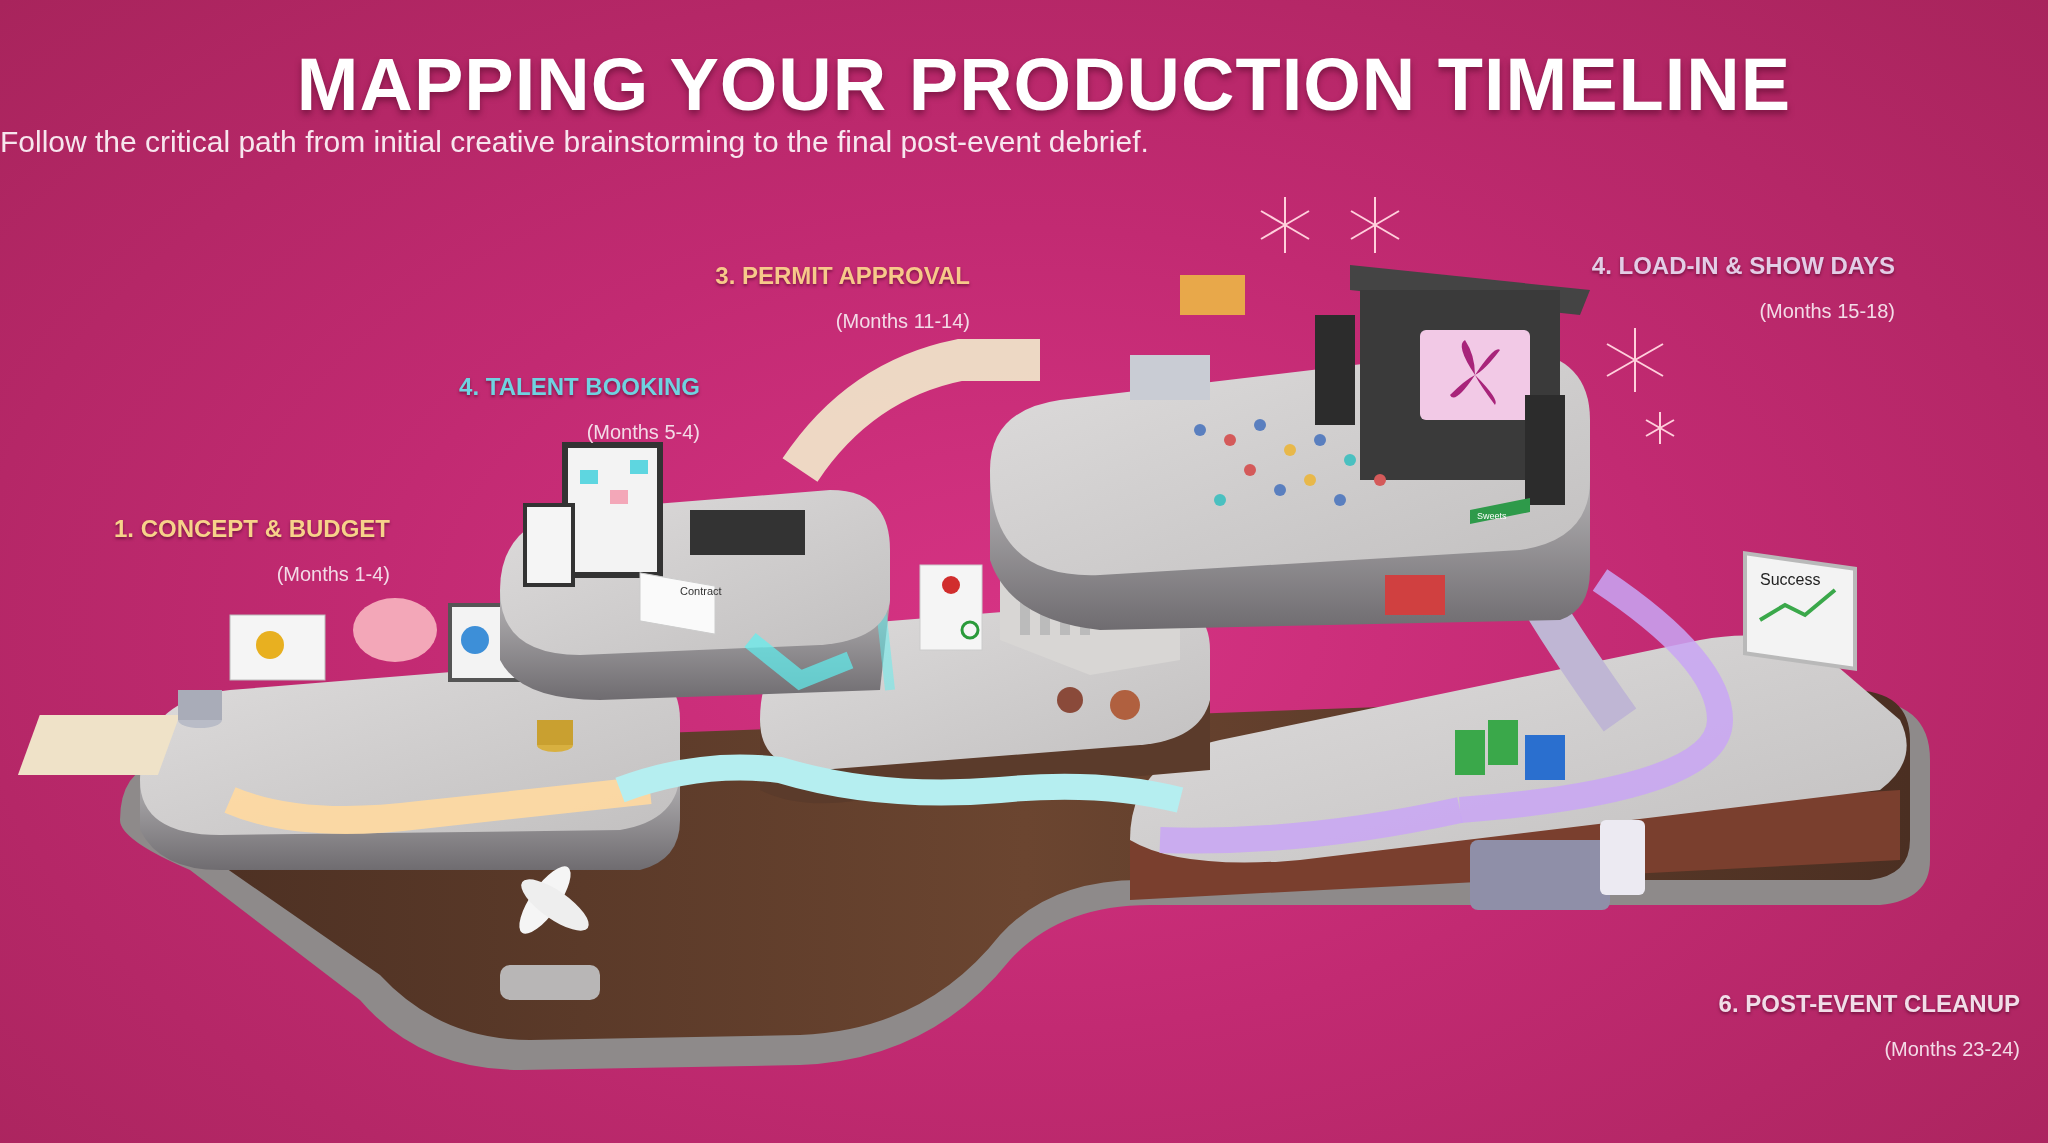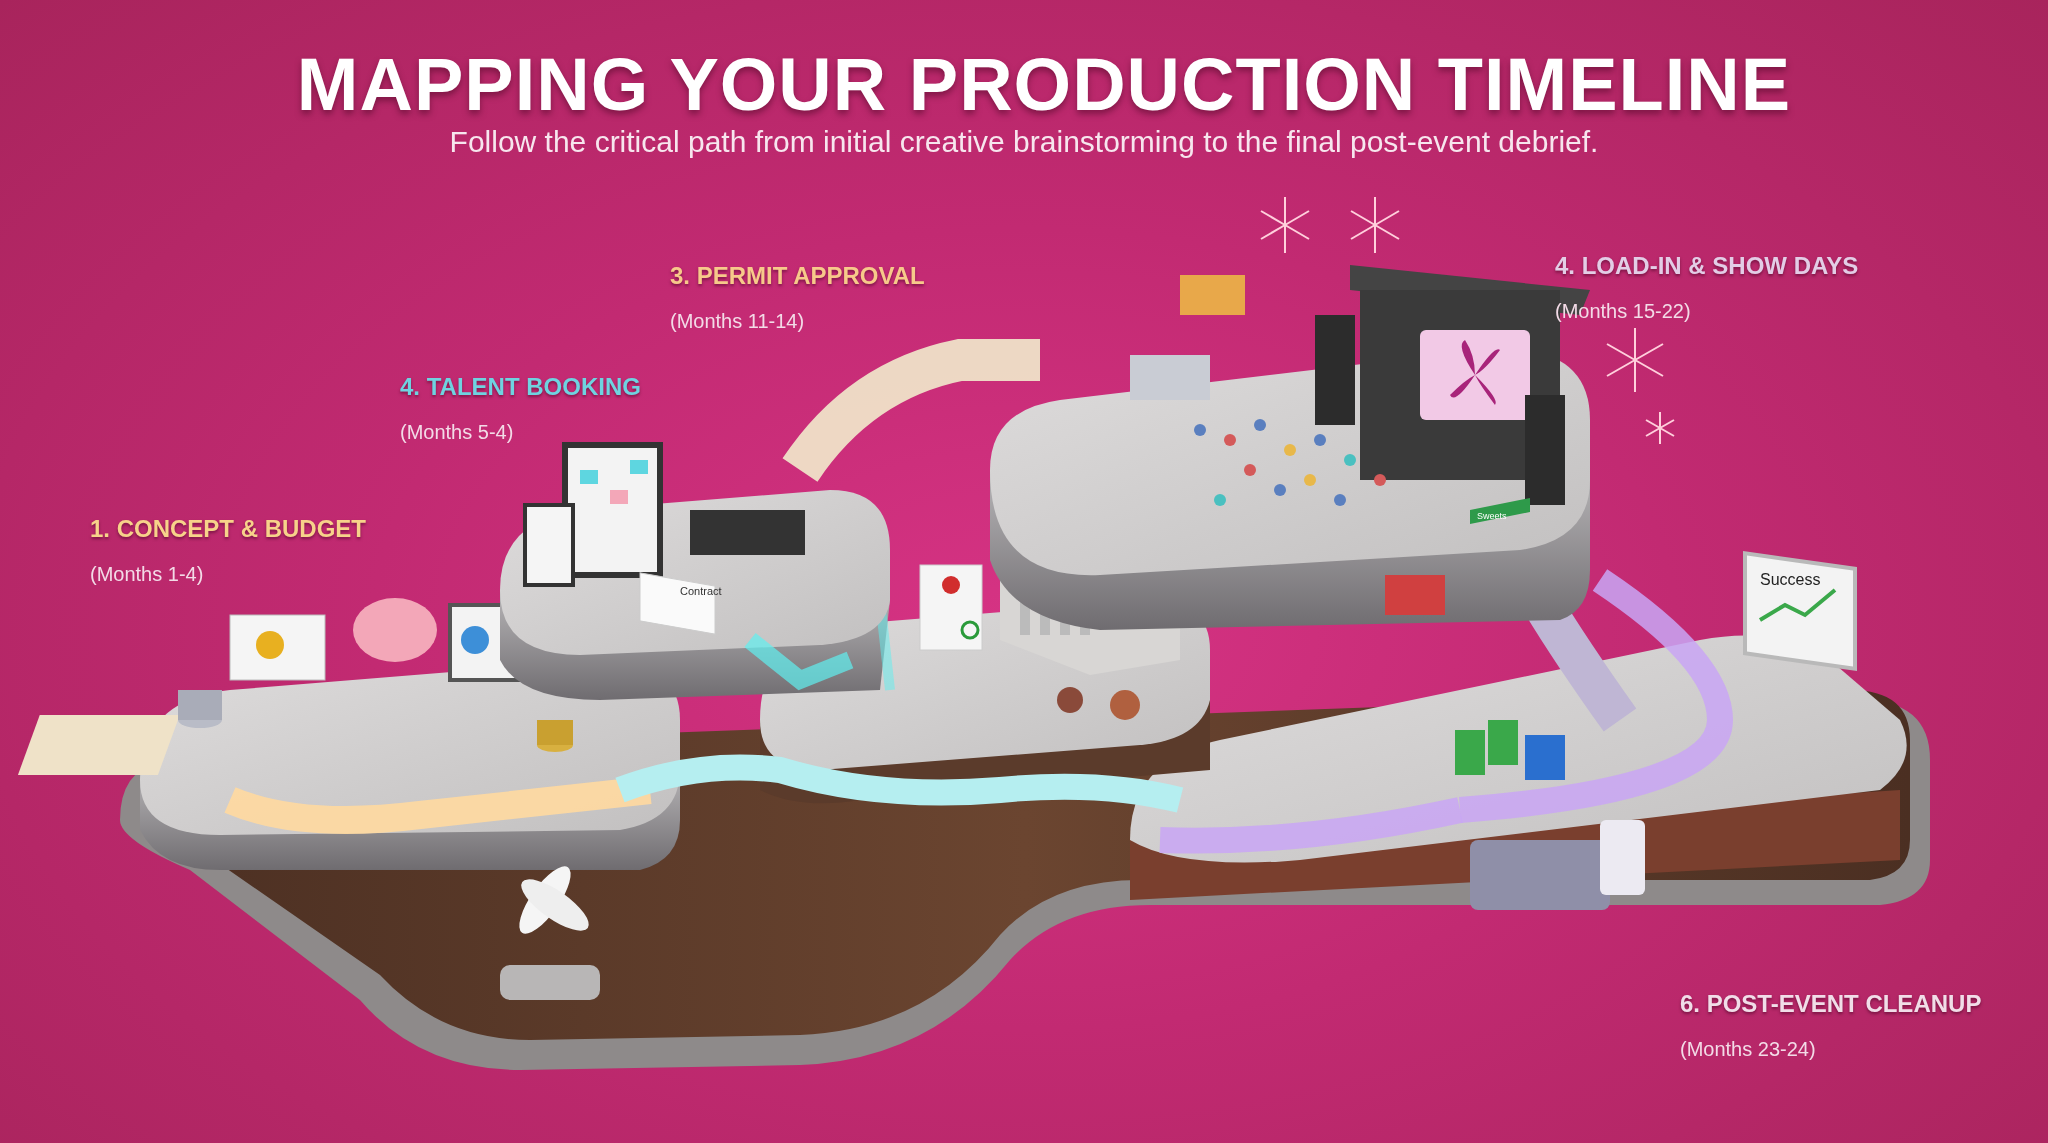--- a/index.html
+++ b/index.html
@@ -8,7 +8,7 @@
     font-family:"Liberation Sans", sans-serif;}
   .title{position:absolute;left:0;width:2048px;top:42px;text-align:center;color:#fff;
     font-size:74px;font-weight:900;letter-spacing:1px;text-shadow:0 4px 6px rgba(80,10,40,.55);margin-left:20px;}
-  .subtitle{position:absolute;left:0;width:2048px;top:125px;text-align:center;color:#f7e6ee;
+  .subtitle{position:absolute;left:0;width:2048px;top:125px;color:#f7e6ee;
     font-size:30px;}
   .stage-label{position:absolute;text-align:left;}
   .stage-label .name{font-weight:700;font-size:24px;text-shadow:0 2px 3px rgba(60,0,30,.5);white-space:nowrap;}

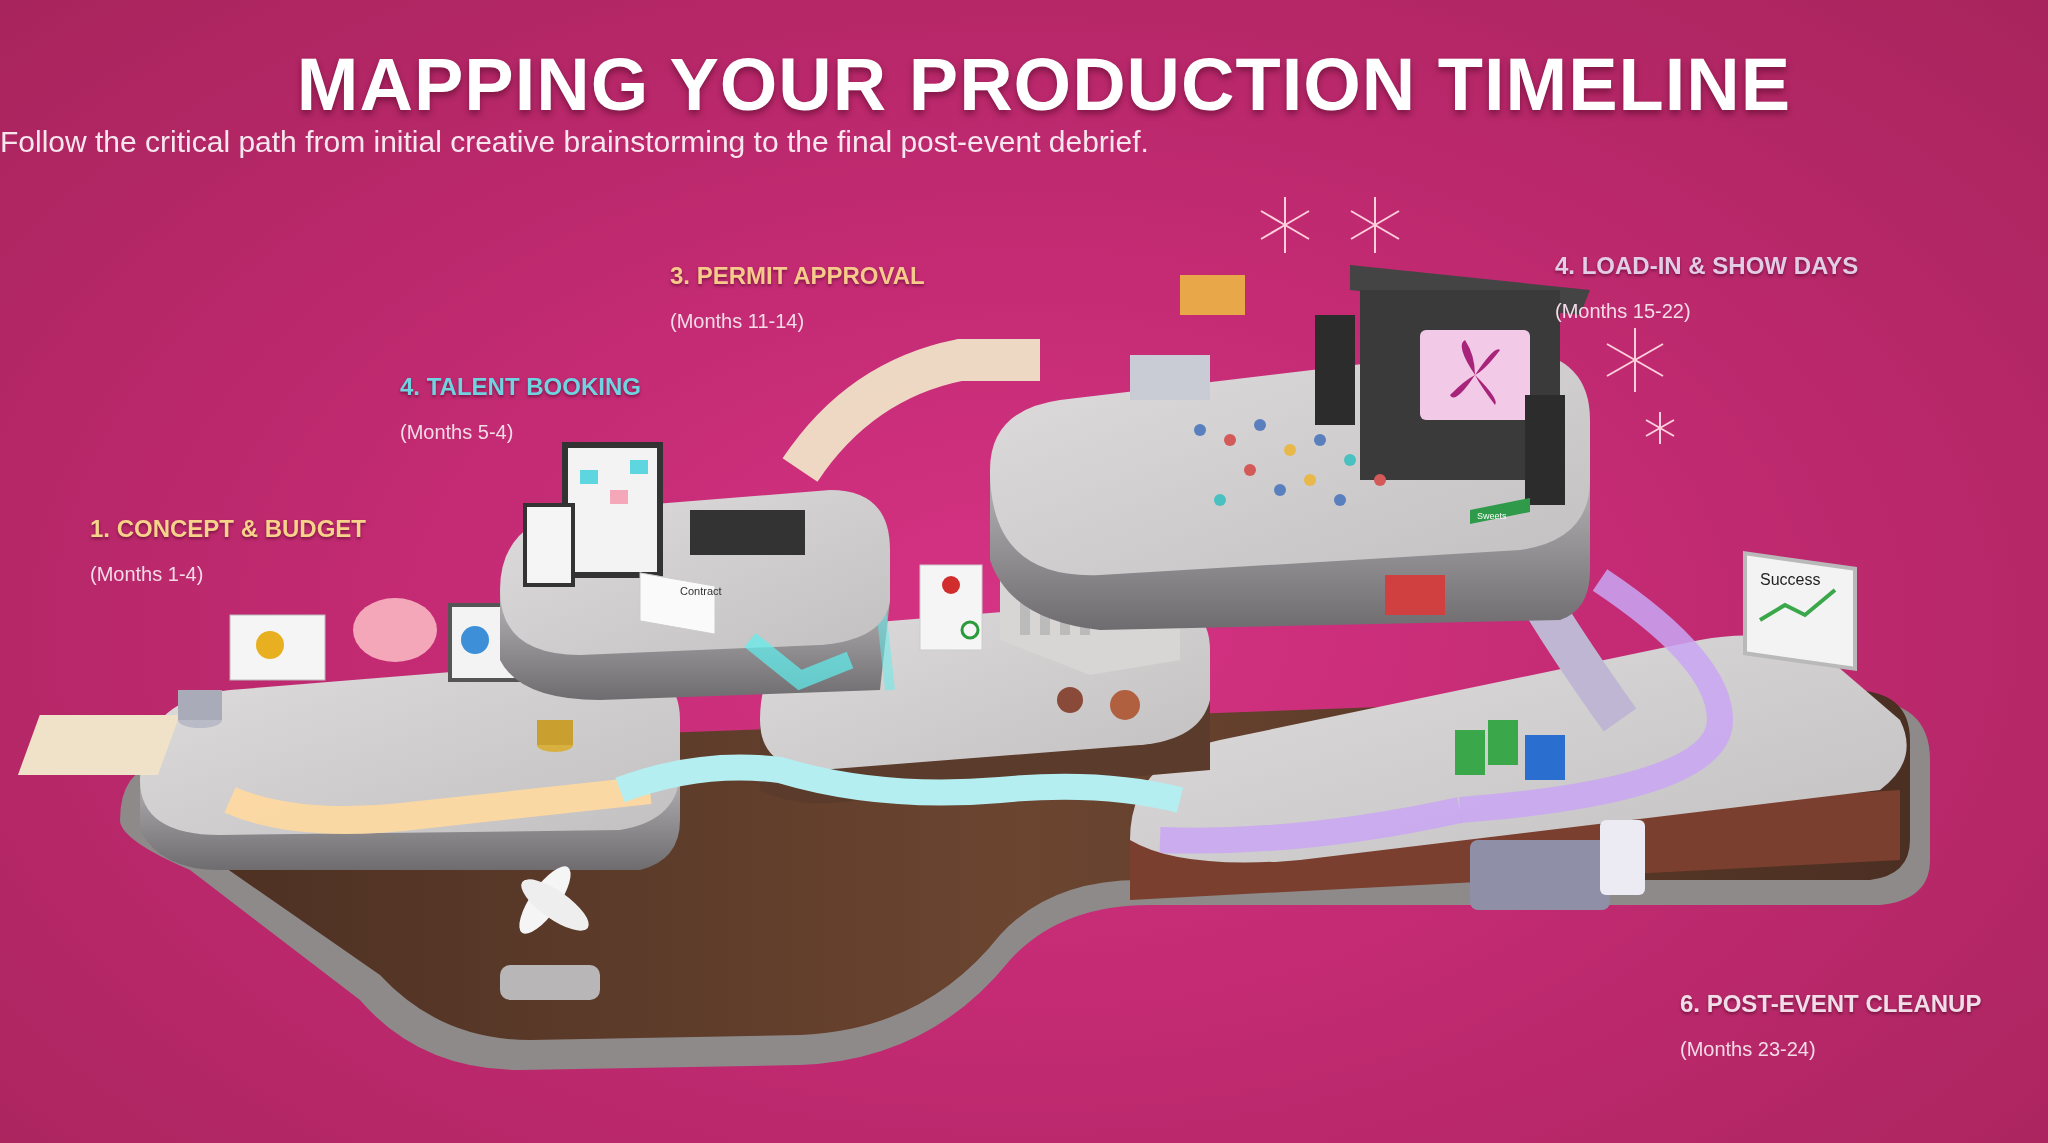--- a/index.html
+++ b/index.html
@@ -10,7 +10,7 @@
     font-size:74px;font-weight:900;letter-spacing:1px;text-shadow:0 4px 6px rgba(80,10,40,.55);margin-left:20px;}
   .subtitle{position:absolute;left:0;width:2048px;top:125px;color:#f7e6ee;
     font-size:30px;}
-  .stage-label{position:absolute;text-align:left;}
+  .stage-label{position:absolute;text-align:right;}
   .stage-label .name{font-weight:700;font-size:24px;text-shadow:0 2px 3px rgba(60,0,30,.5);white-space:nowrap;}
   .stage-label .months{font-size:20px;color:#f3dbe7;margin-top:20px;white-space:nowrap;}
   svg.scene{position:absolute;left:0;top:0;}

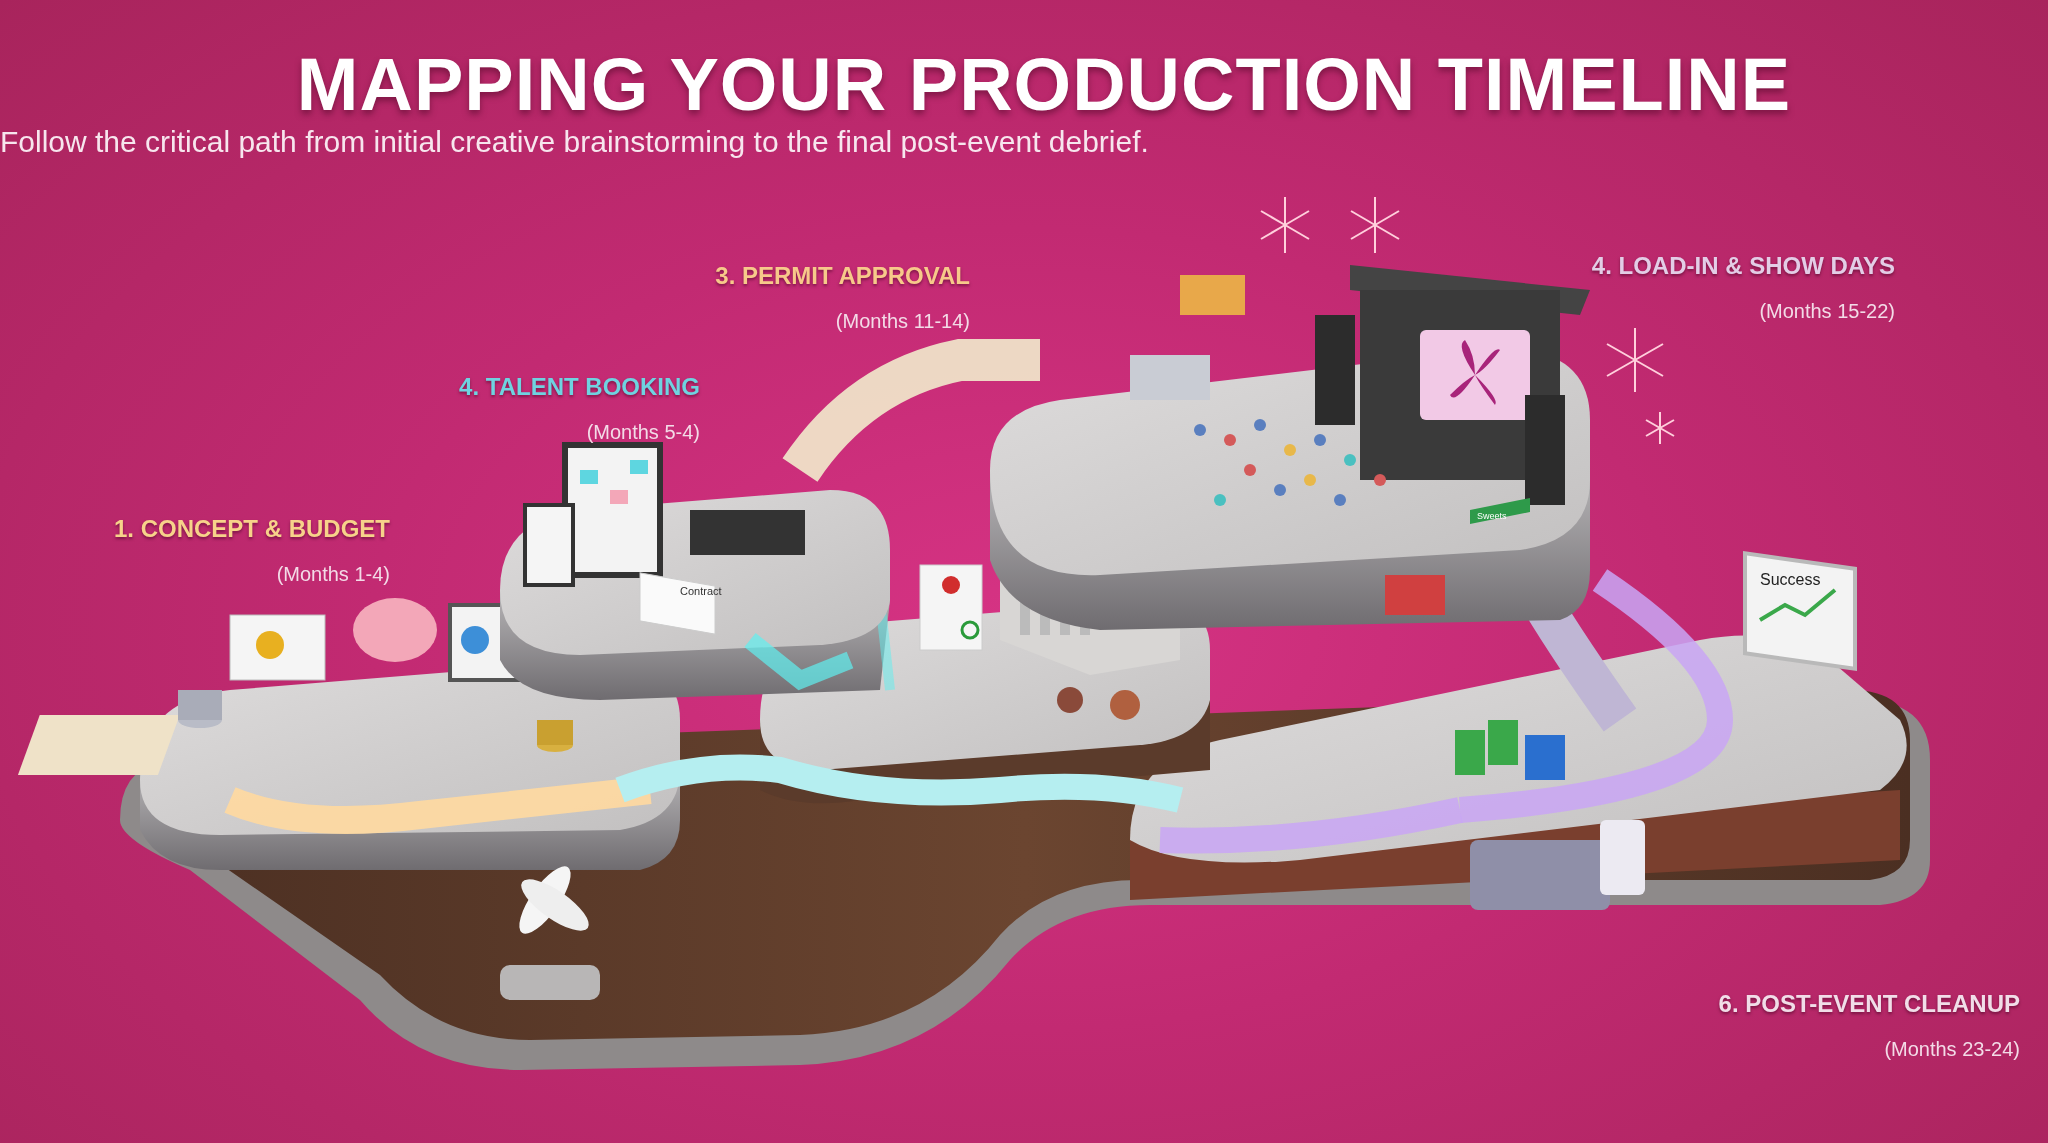--- a/index.html
+++ b/index.html
@@ -206,7 +206,7 @@
 </div>
 <div class="stage-label" style="left:1555px;top:252px;width:340px;">
   <div class="name" style="color:#e3cde6">4. LOAD-IN &amp; SHOW DAYS</div>
-  <div class="months">(Months 15-22)</div>
+  <div class="months">(Months 15-18)</div>
 </div>
 <div class="stage-label" style="left:1680px;top:990px;width:340px;">
   <div class="name" style="color:#f1dde8">6. POST-EVENT CLEANUP</div>

